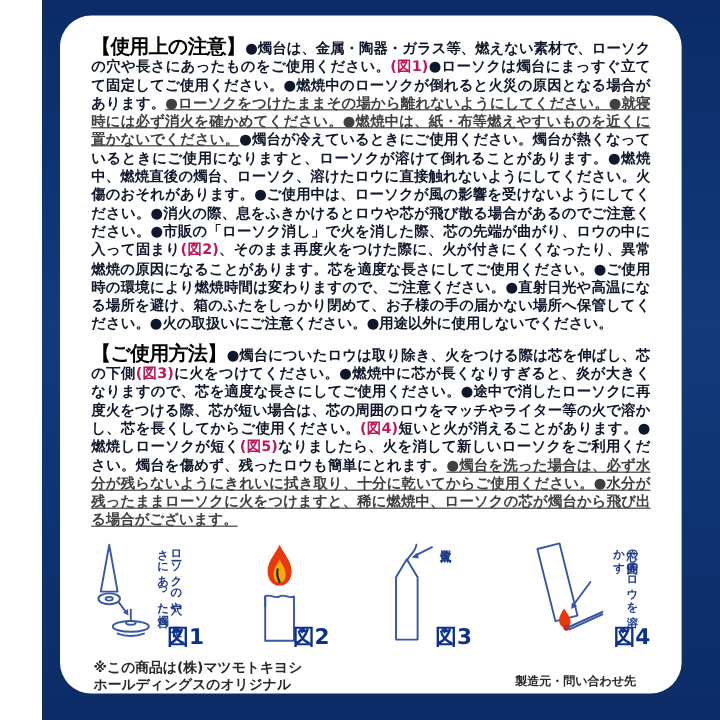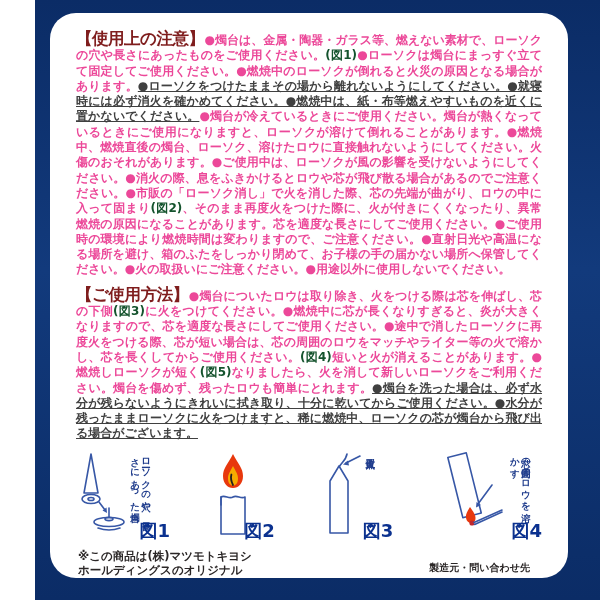--- a/index.html
+++ b/index.html
@@ -10,7 +10,7 @@
     border-radius:26px;box-sizing:border-box;padding:18px 26px 10px 26px;overflow:hidden;}
   .para{margin:0 0 9px 0;font-size:12px;line-height:15.3px;font-weight:bold;color:#2b2727;
     text-align:justify;}
-  .sec-head{font-size:16.5px;color:#7f1d1d;letter-spacing:-0.5px;}
+  .sec-head{font-size:16.5px;color:#000000;letter-spacing:-0.5px;}
   .t-k{color:#ec4899;}
   .t-r{color:#404040;text-decoration:underline;}
   .t-b{color:#14532d;}

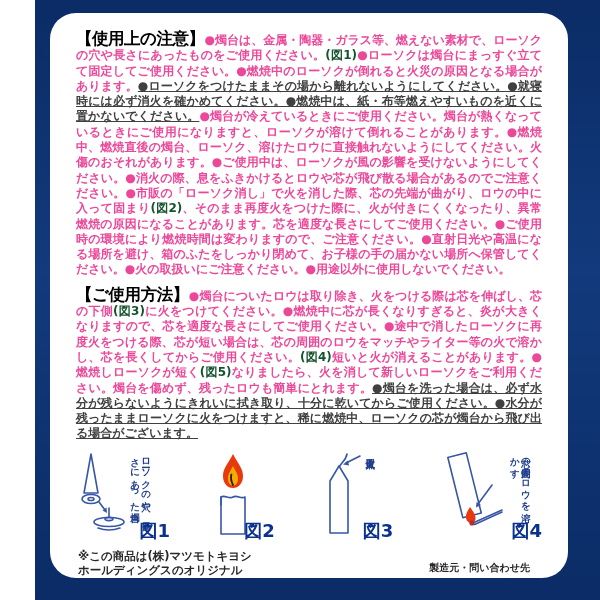--- a/index.html
+++ b/index.html
@@ -11,7 +11,7 @@
   .para{margin:0 0 9px 0;font-size:12px;line-height:15.3px;font-weight:bold;color:#2b2727;
     text-align:justify;}
   .sec-head{font-size:16.5px;color:#000000;letter-spacing:-0.5px;}
-  .t-k{color:#ec4899;}
+  .t-k{color:#0f172a;}
   .t-r{color:#404040;text-decoration:underline;}
   .t-b{color:#14532d;}
   .figures{display:flex;justify-content:space-between;align-items:flex-start;height:94px;

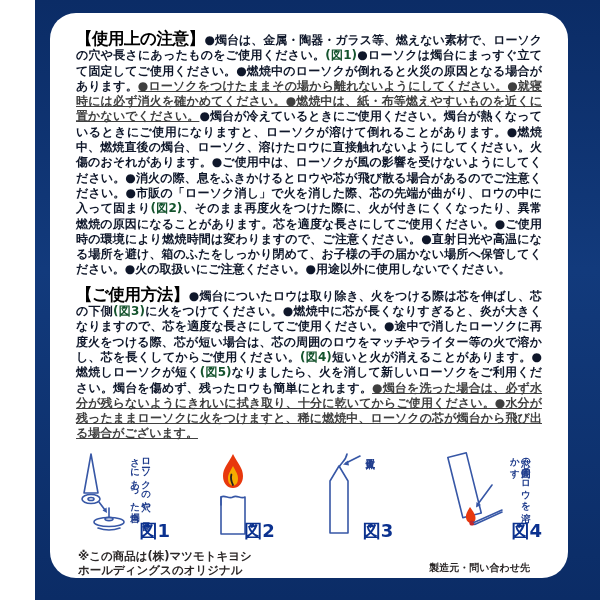--- a/index.html
+++ b/index.html
@@ -13,7 +13,7 @@
   .sec-head{font-size:16.5px;color:#000000;letter-spacing:-0.5px;}
   .t-k{color:#0f172a;}
   .t-r{color:#404040;text-decoration:underline;}
-  .t-b{color:#14532d;}
+  .t-b{color:#be185d;}
   .figures{display:flex;justify-content:space-between;align-items:flex-start;height:94px;
     margin-top:2px;}
   .fig{position:relative;height:94px;display:flex;align-items:flex-start;}

